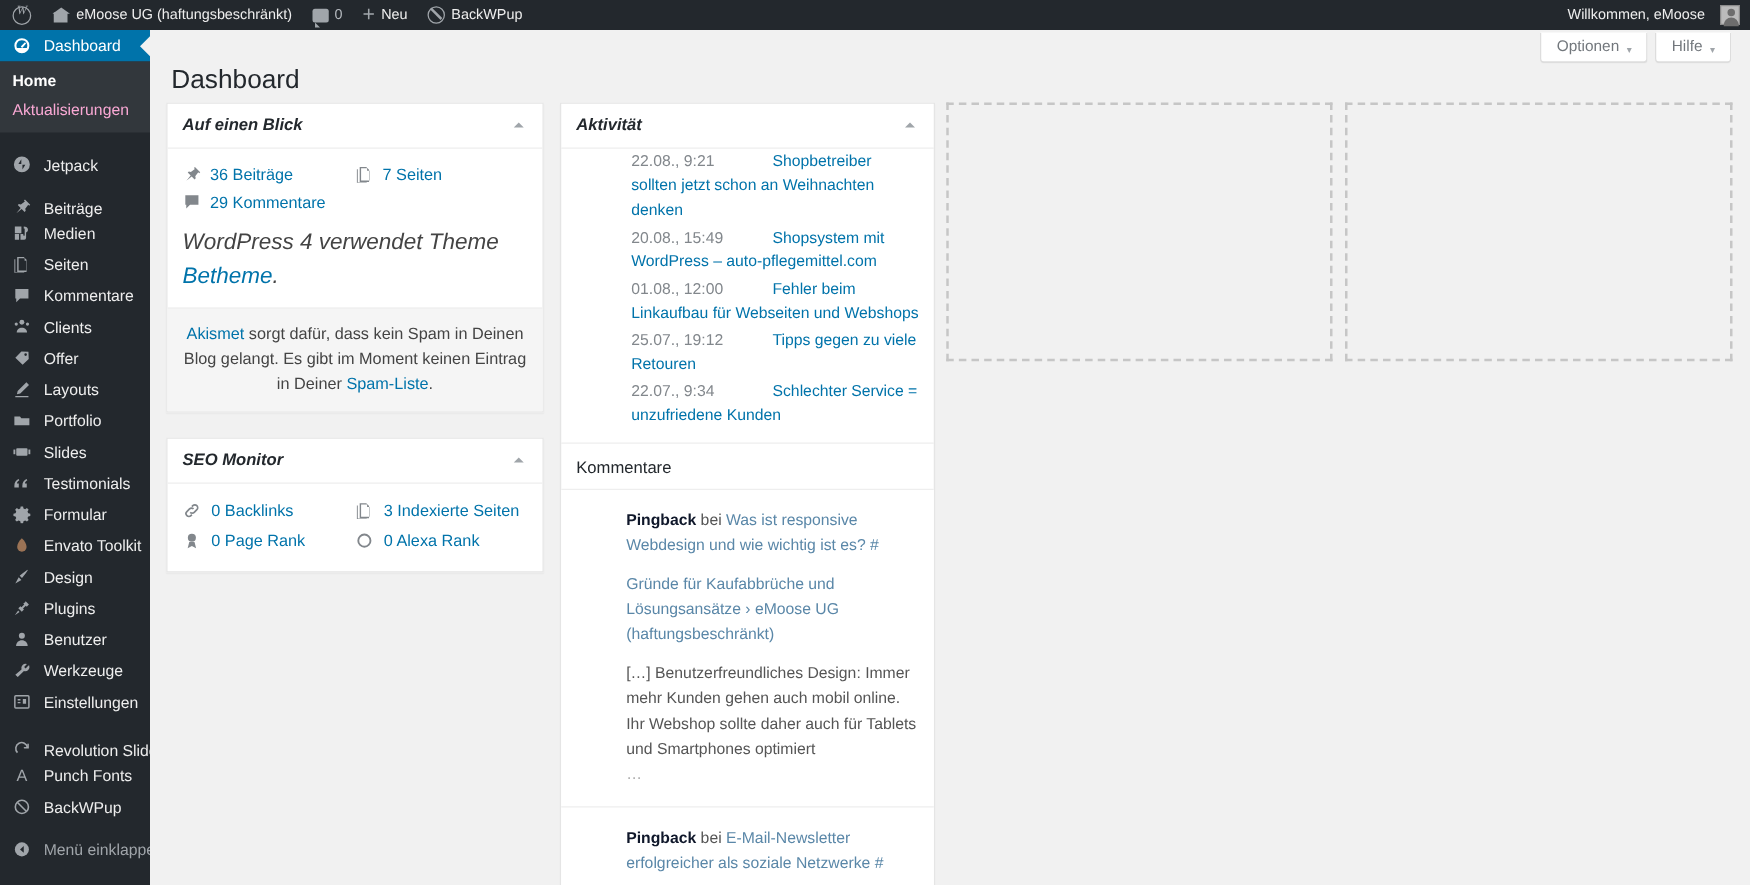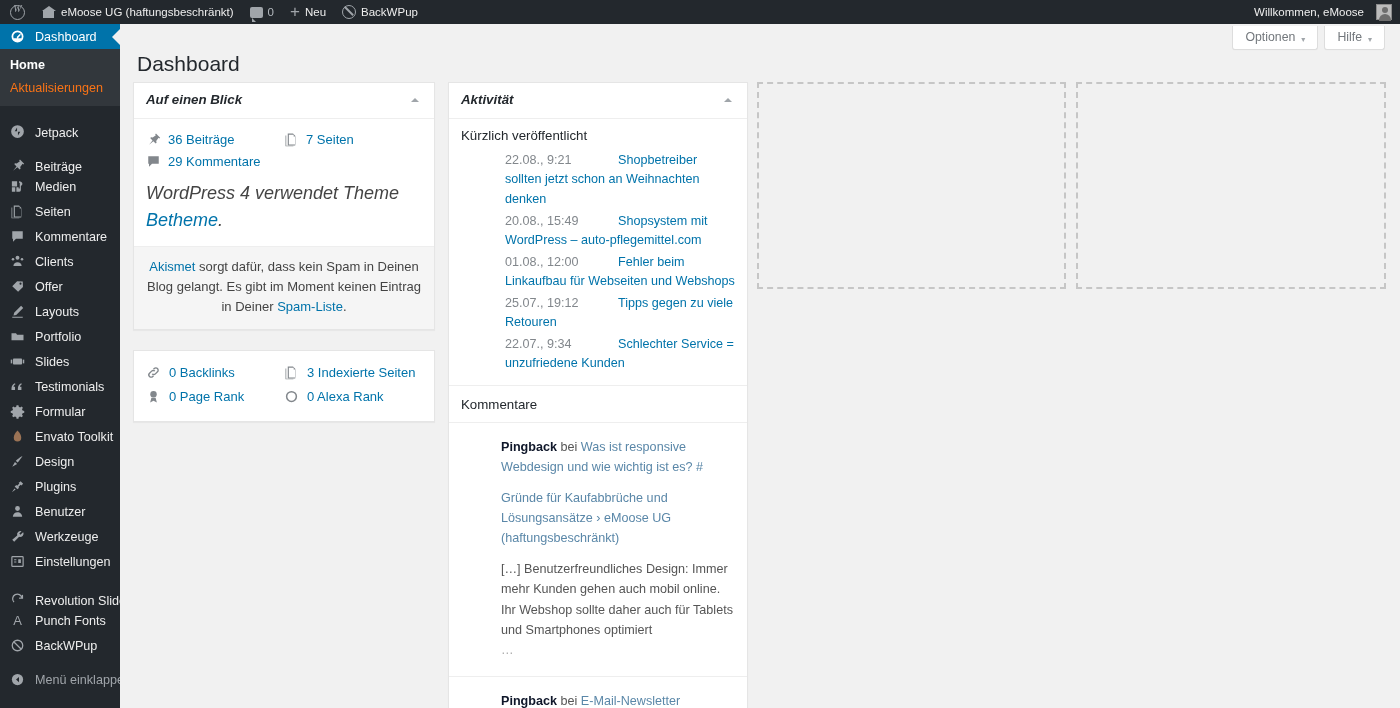--- a/index.html
+++ b/index.html
@@ -153,7 +153,7 @@
   .submenu .sub-item {
     padding: 3px 0 3px 10px;
     font-size: 12.6px;
-    color: #f97316;
+    color: #f9a8d4;
     cursor: pointer;
     line-height: 17px;
   }

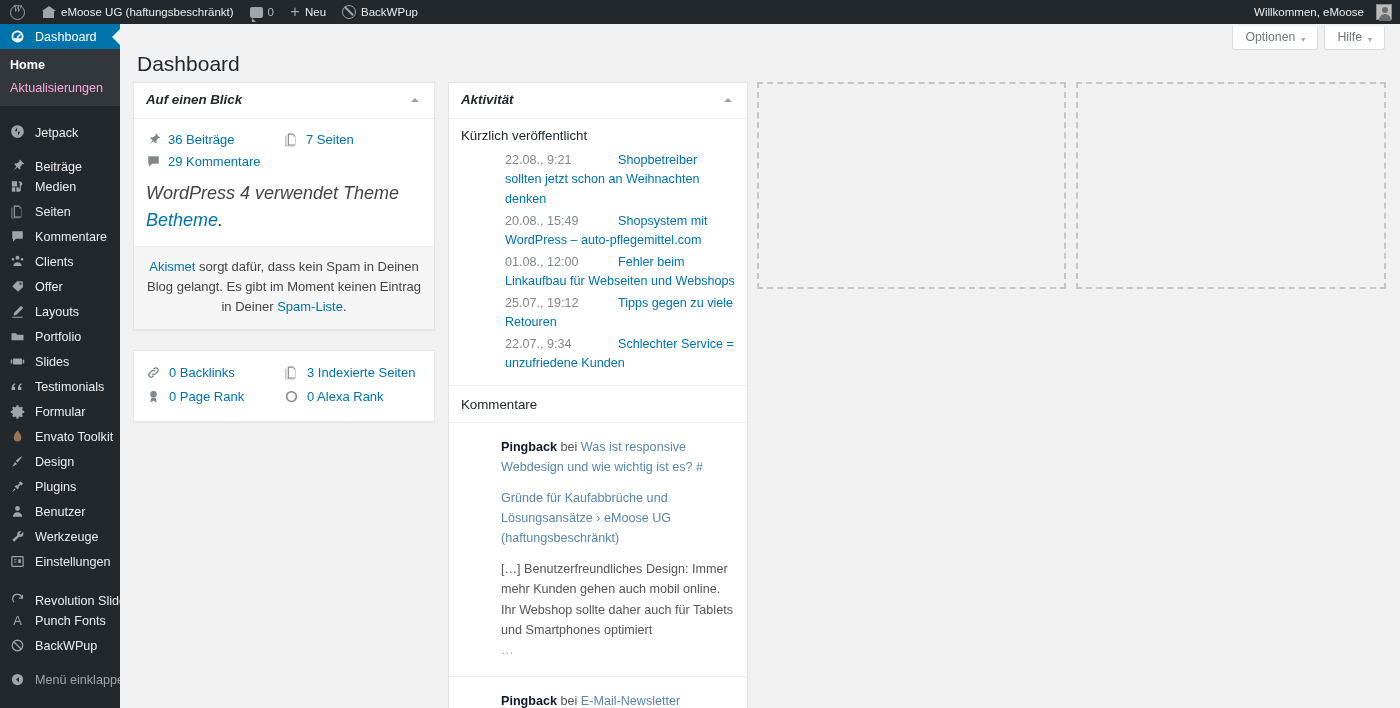--- a/index.html
+++ b/index.html
@@ -692,7 +692,6 @@
           <span class="pb-toggle"></span>
         </div>
 
-        <h3 class="act-section-title">Kürzlich veröffentlicht</h3>
         <div class="act-sub">
           <div class="act-row">
             <span class="act-date">22.08., 9:21</span><a href="#">Shopbetreiber sollten jetzt schon an Weihnachten denken</a>

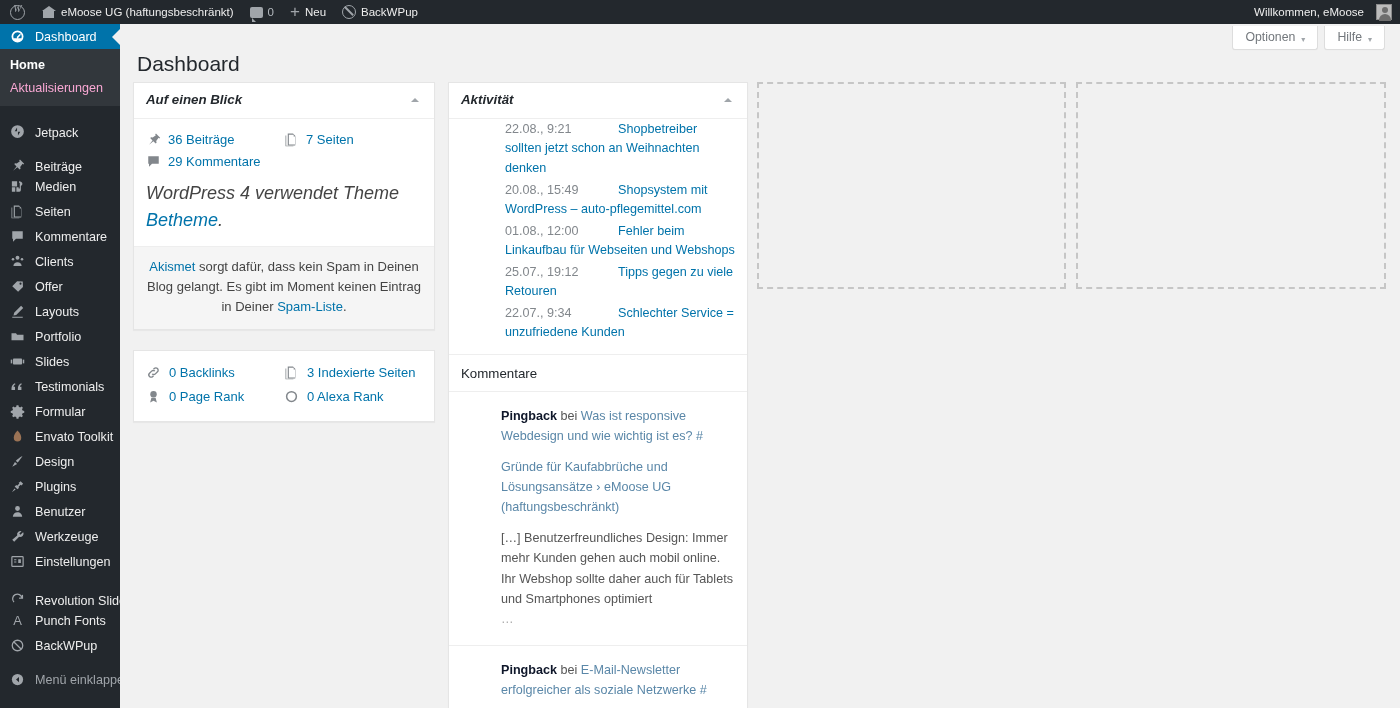--- a/index.html
+++ b/index.html
@@ -643,6 +643,10 @@
       </div>
 
       <div class="postbox">
+        <div class="pb-head">
+          <span class="pb-title">SEO Monitor</span>
+          <span class="pb-toggle"></span>
+        </div>
         <div class="pb-body">
           <ul class="seo-list">
             <li>

